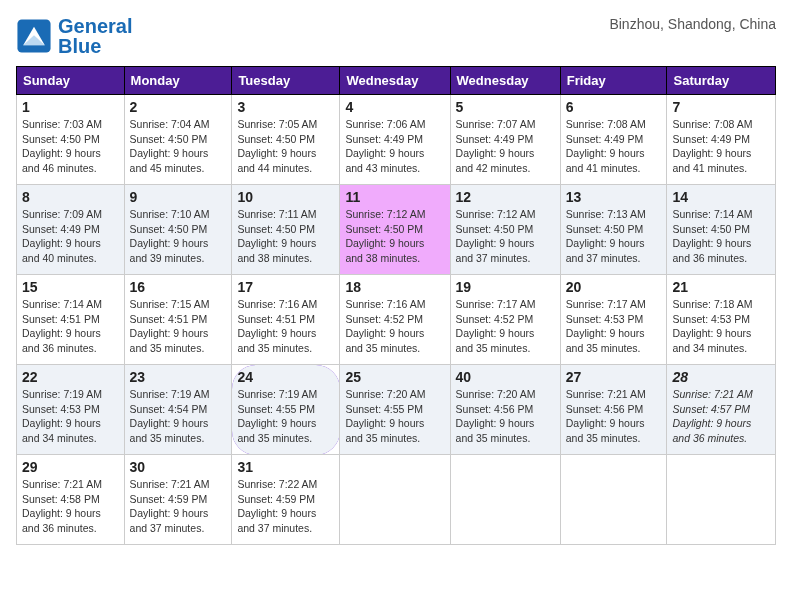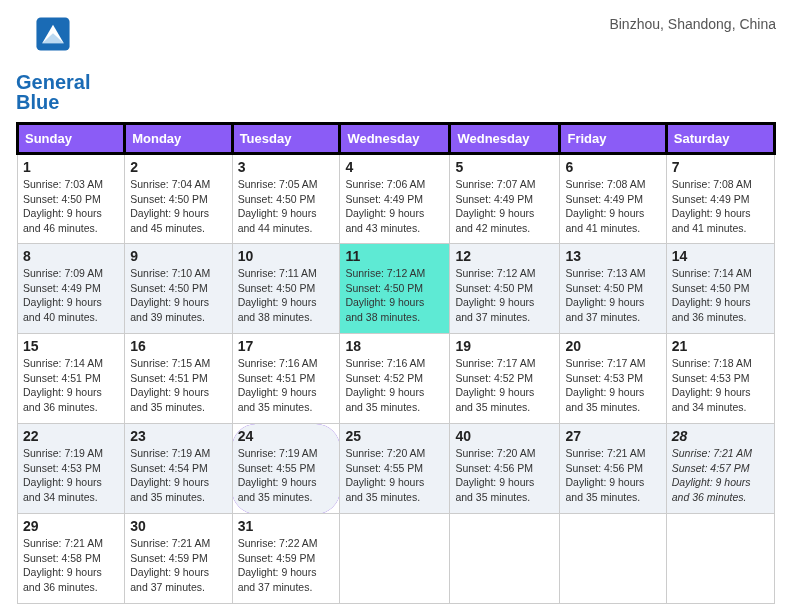--- a/index.html
+++ b/index.html
@@ -19,8 +19,7 @@
     .logo {
       display: flex;
       align-items: center;
-      gap: 20px;
-      flex-direction: column;
+      gap: 6px;
     }
     .logo-text {
       font-size: 20px;

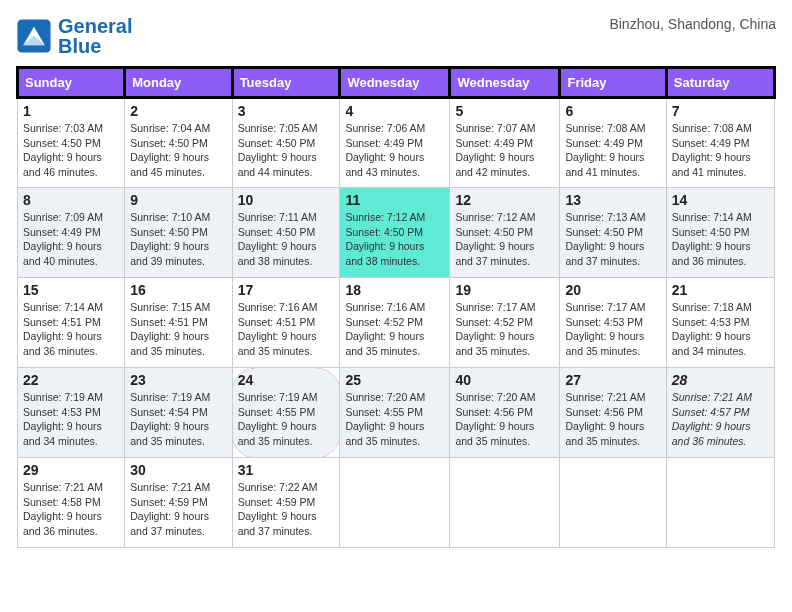--- a/index.html
+++ b/index.html
@@ -52,13 +52,13 @@
       font-size: 11px;
     }
     .calendar th {
-      background-color: #8b5cf6;
+      background-color: #4c1d95;
       color: #fff;
       text-align: left;
       padding: 6px 6px;
       font-size: 13px;
       font-weight: bold;
-      border: 3px solid #000000;
+      border: 1px solid #000000;
     }
     .calendar td {
       border: 1px solid #ccc;

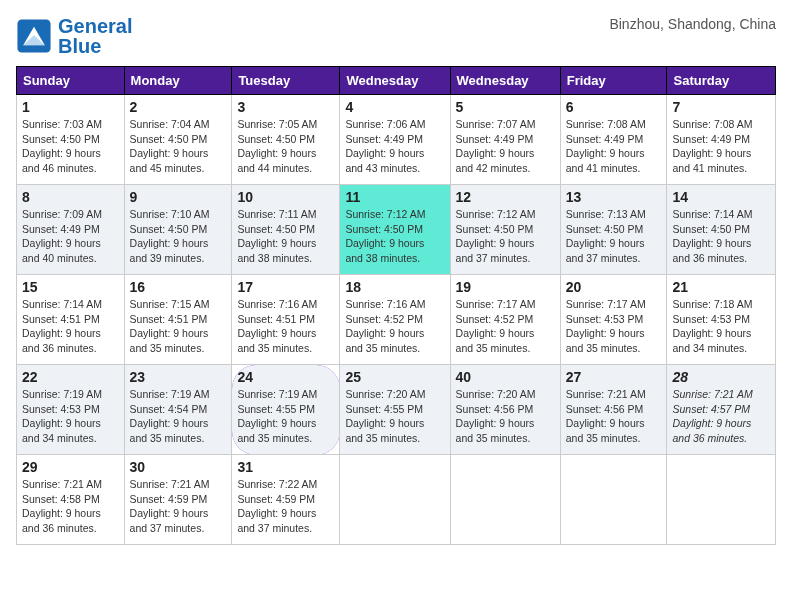--- a/index.html
+++ b/index.html
@@ -185,7 +185,7 @@
           Sunrise: 7:11 AM<br>Sunset: 4:50 PM<br>Daylight: 9 hours and 38 minutes.
         </div>
       </td>
-      <td style="background:#5eead4;">
+      <td style="background:#f0abfc;">
         <span class="day-num">11</span>
         <div class="day-info">
           Sunrise: 7:12 AM<br>Sunset: 4:50 PM<br>Daylight: 9 hours and 38 minutes.

